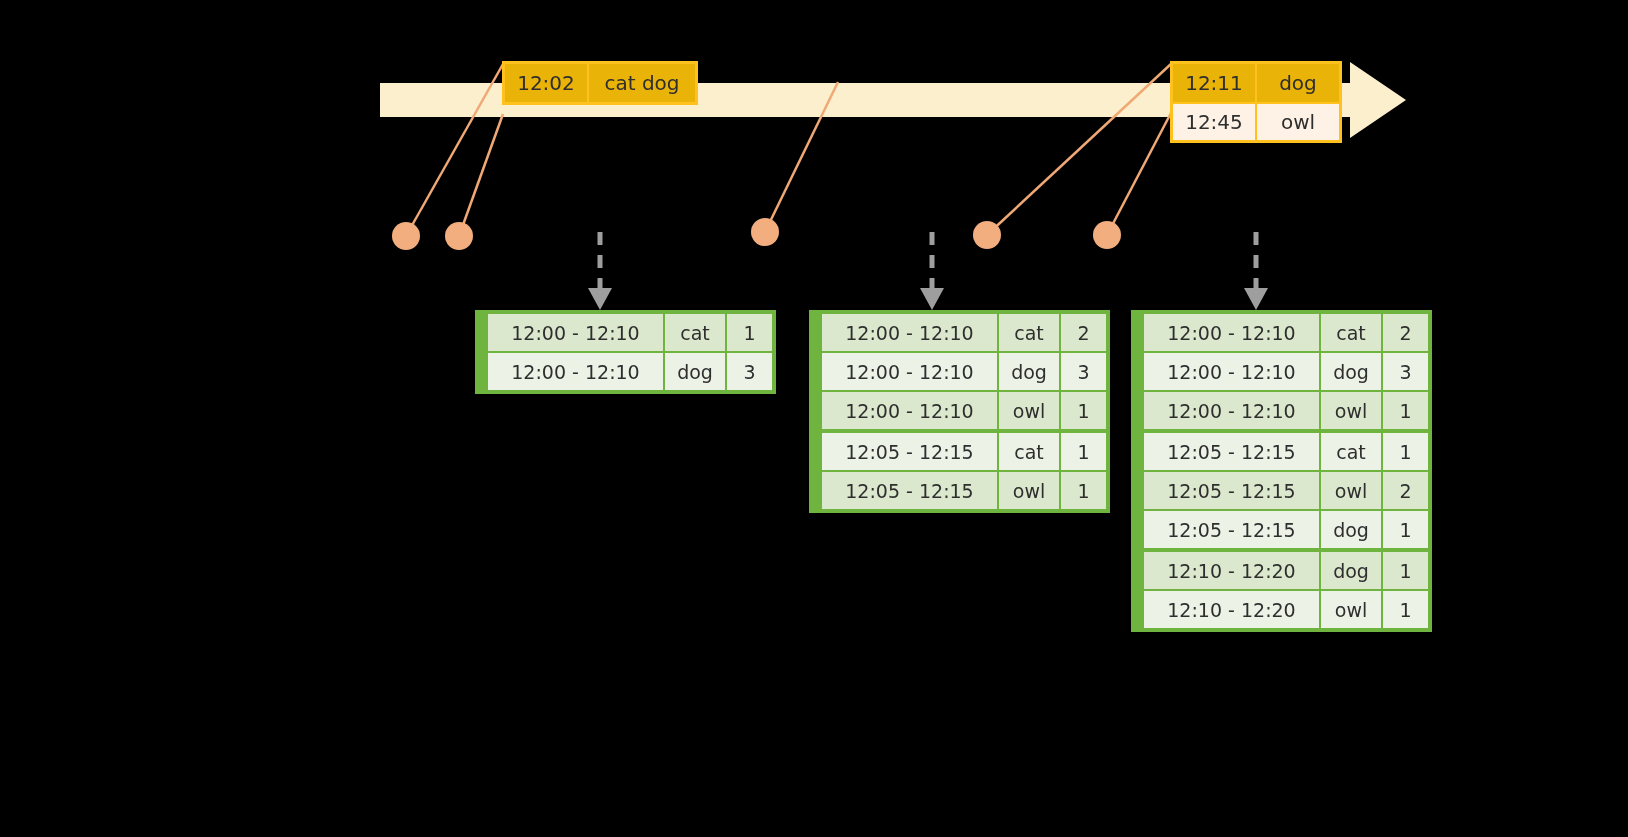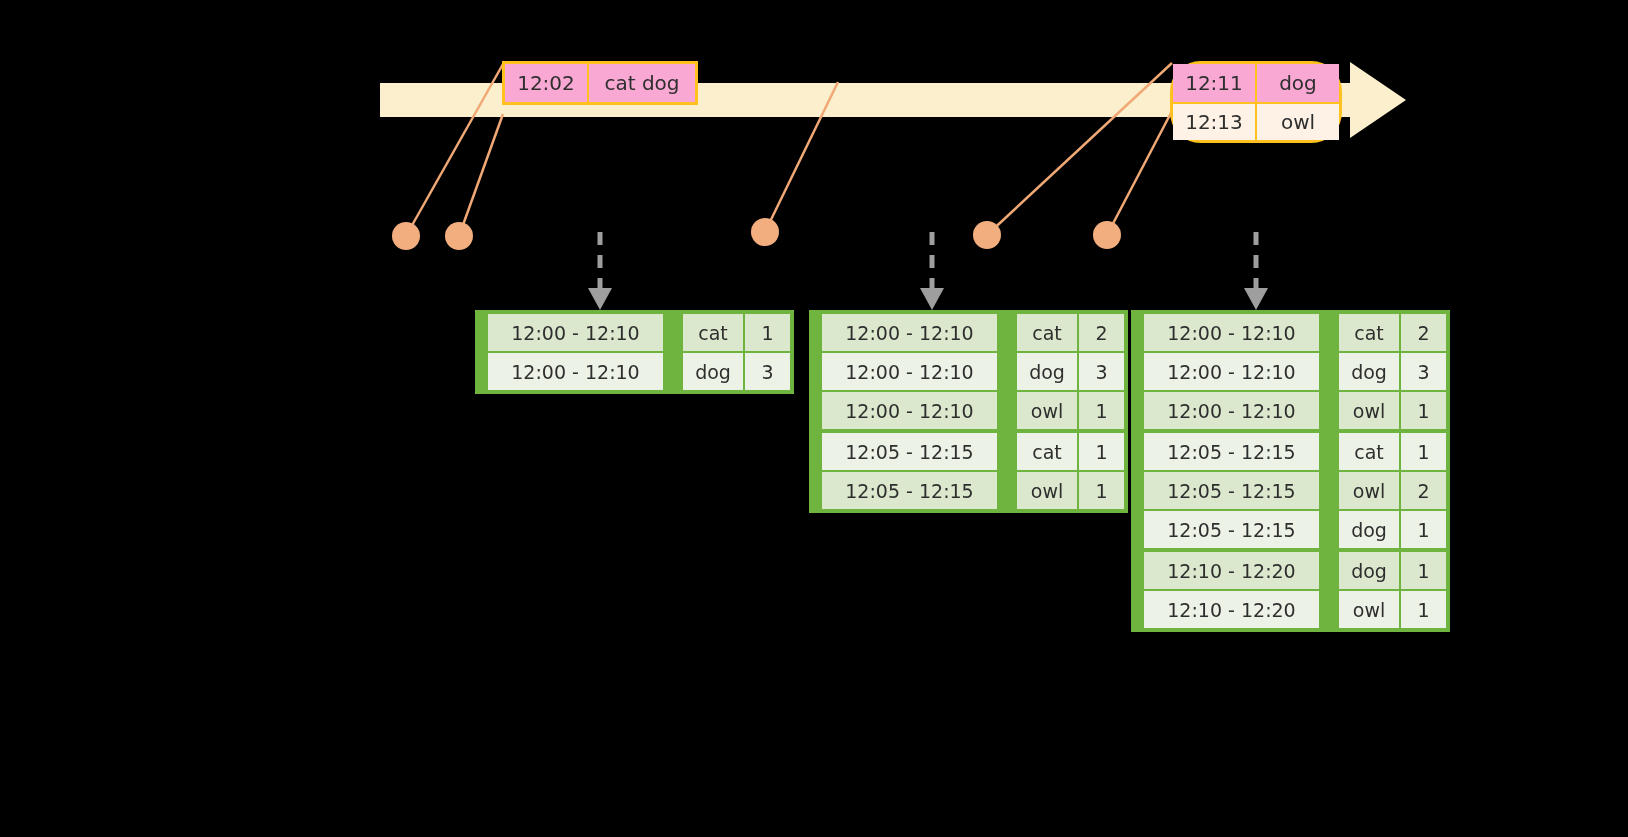--- a/index.html
+++ b/index.html
@@ -45,7 +45,7 @@
   .event-row + .event-row {
     border-top: 2px solid #FFC11E;
   }
-  .event-row.shade .cell { background: #f9a8d4; }
+  .event-row.shade .cell { background: #eab308; }
   .event-row.plain .cell { background: #FDF2E5; }
   .cell {
     display: flex;

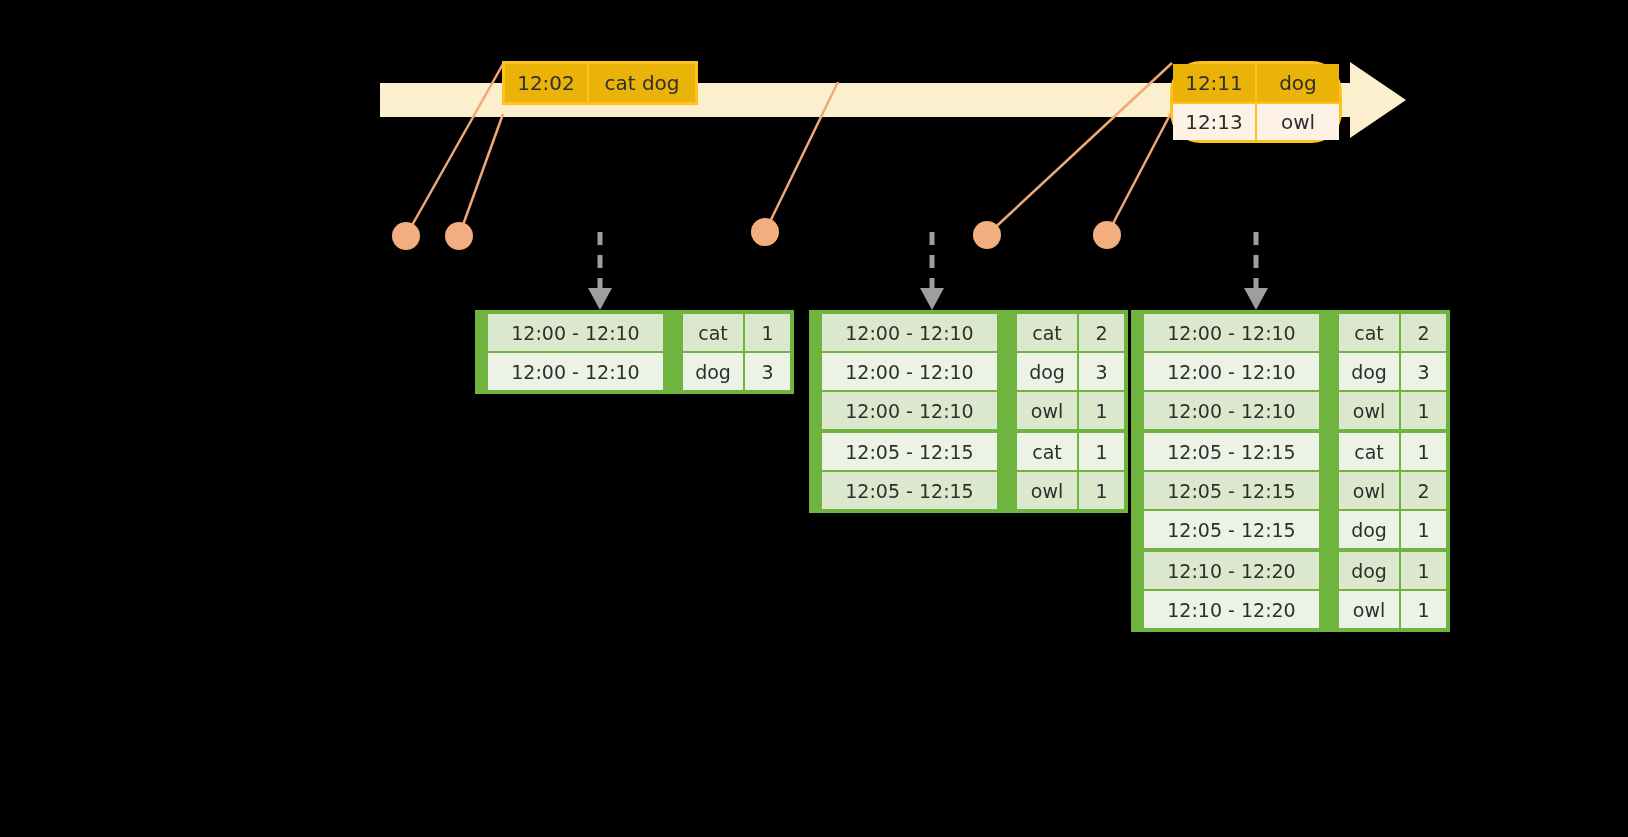--- a/index.html
+++ b/index.html
@@ -141,7 +141,7 @@
   </div>
 
 
-  <div class="event-box" style="left:1170px; top:61px; width:172px;border-radius:31px;">
+  <div class="event-box" style="left:1170px; top:61px; width:172px;">
     <div class="event-row shade">
       <div class="cell time">12:11</div>
       <div class="cell words">dog</div>

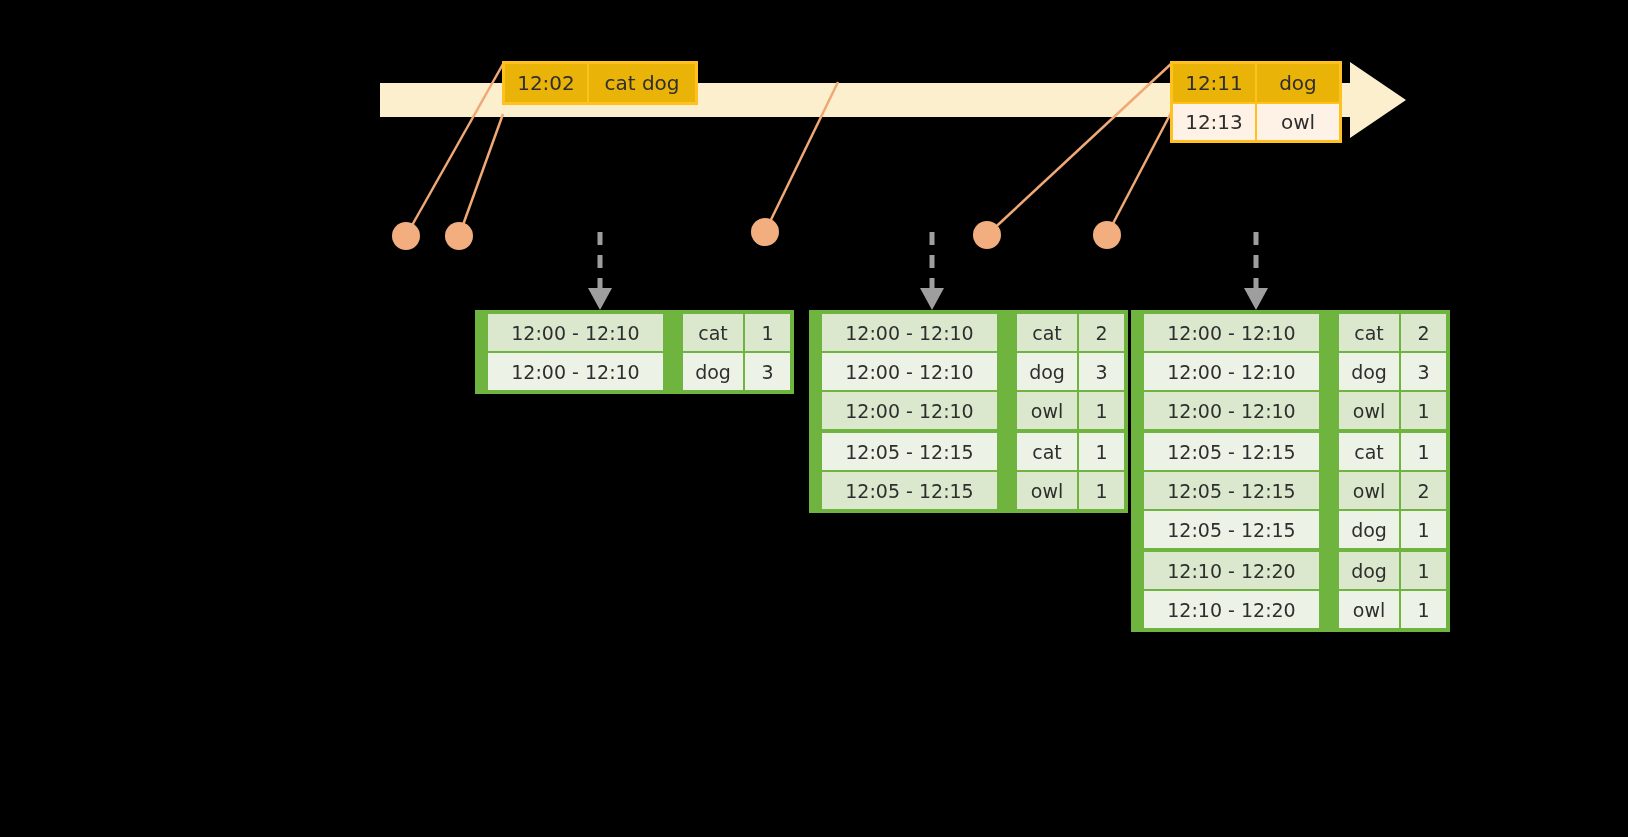--- a/index.html
+++ b/index.html
@@ -147,7 +147,7 @@
       <div class="cell words">dog</div>
     </div>
     <div class="event-row plain">
-      <div class="cell time">12:13</div>
+      <div class="cell time">12:45</div>
       <div class="cell words">owl</div>
     </div>
   </div>

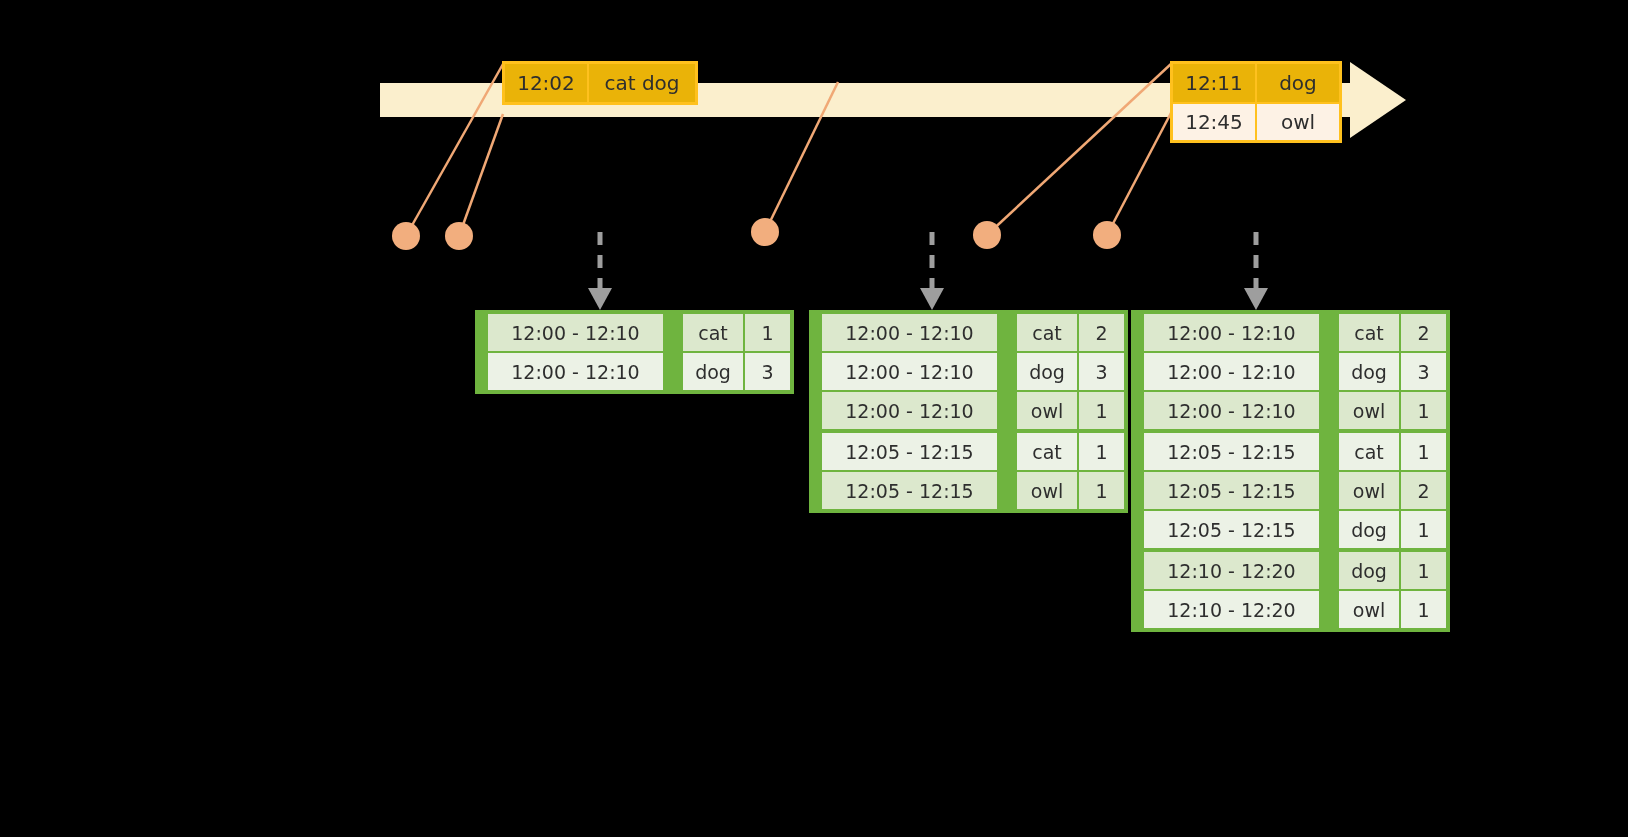--- a/index.html
+++ b/index.html
@@ -90,7 +90,7 @@
   .res-row.shade .res-cell { background: #DCE8CD; }
   .res-row.plain .res-cell { background: #ECF2E6; }
   .res-cell.range { width: 175px; }
-  .res-cell.word  { width: 60px;  margin-left: 20px; }
+  .res-cell.word  { width: 60px;  margin-left: 2px; }
   .res-cell.count { width: 45px;  margin-left: 2px; }
 </style>
 </head>

